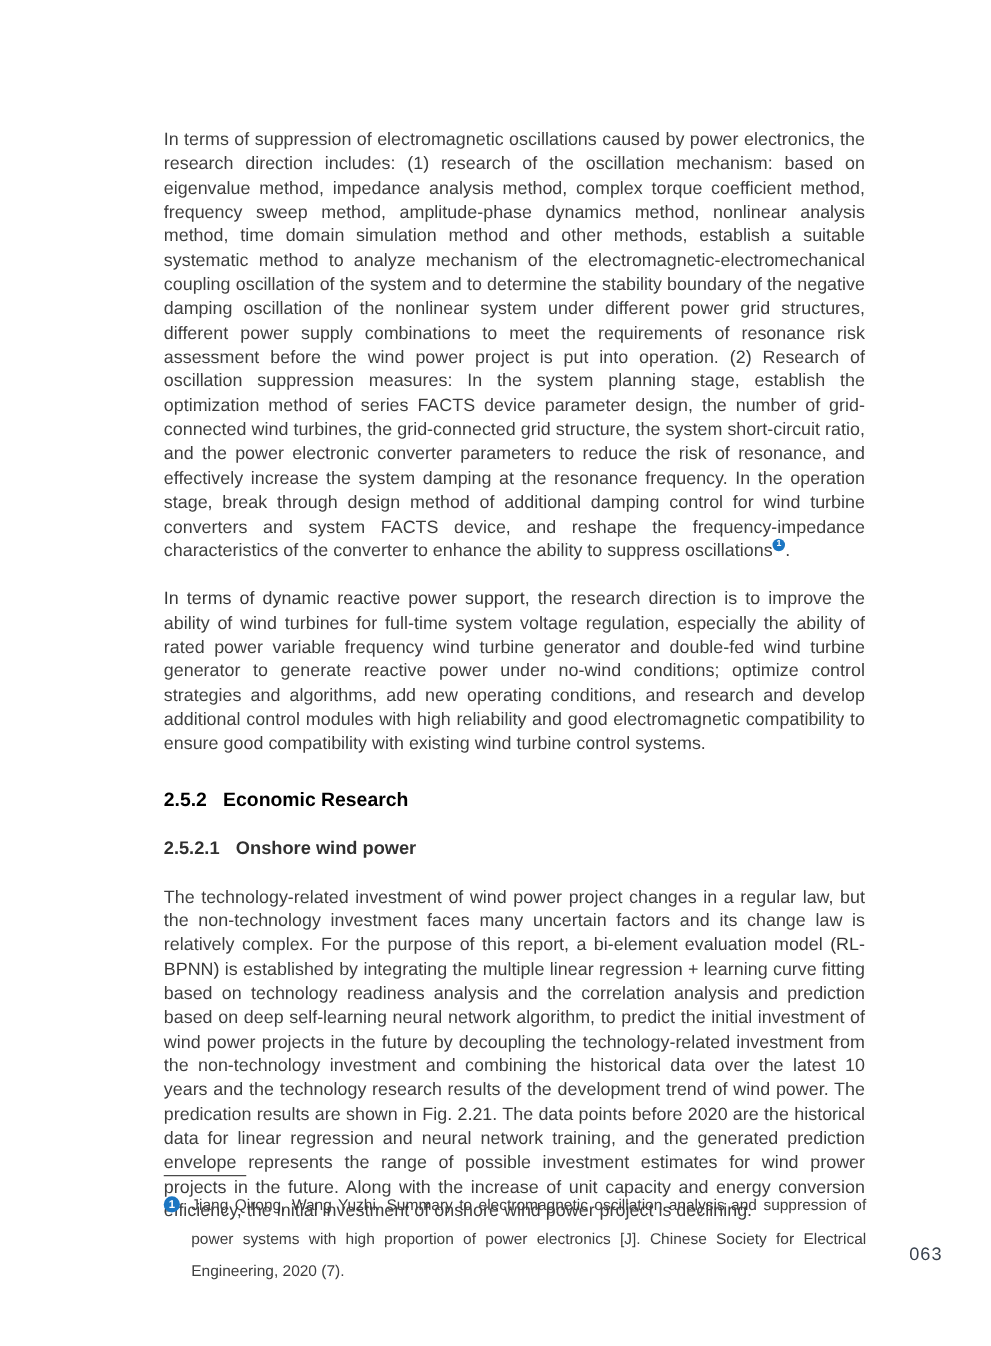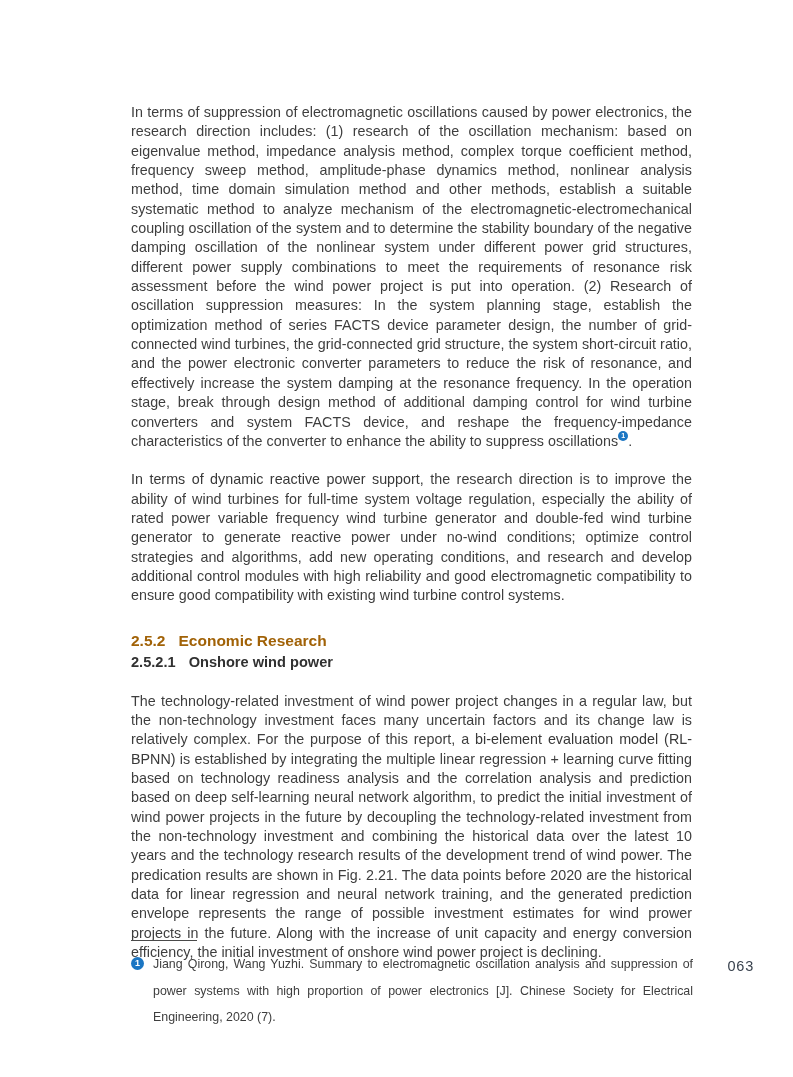--- a/index.html
+++ b/index.html
@@ -52,7 +52,7 @@
   .h-main {
     font-size: 15.5px;
     font-weight: bold;
-    color: #a16207;
+    color: #000000;
     margin-top: 26px;
     margin-bottom: 0;
   }

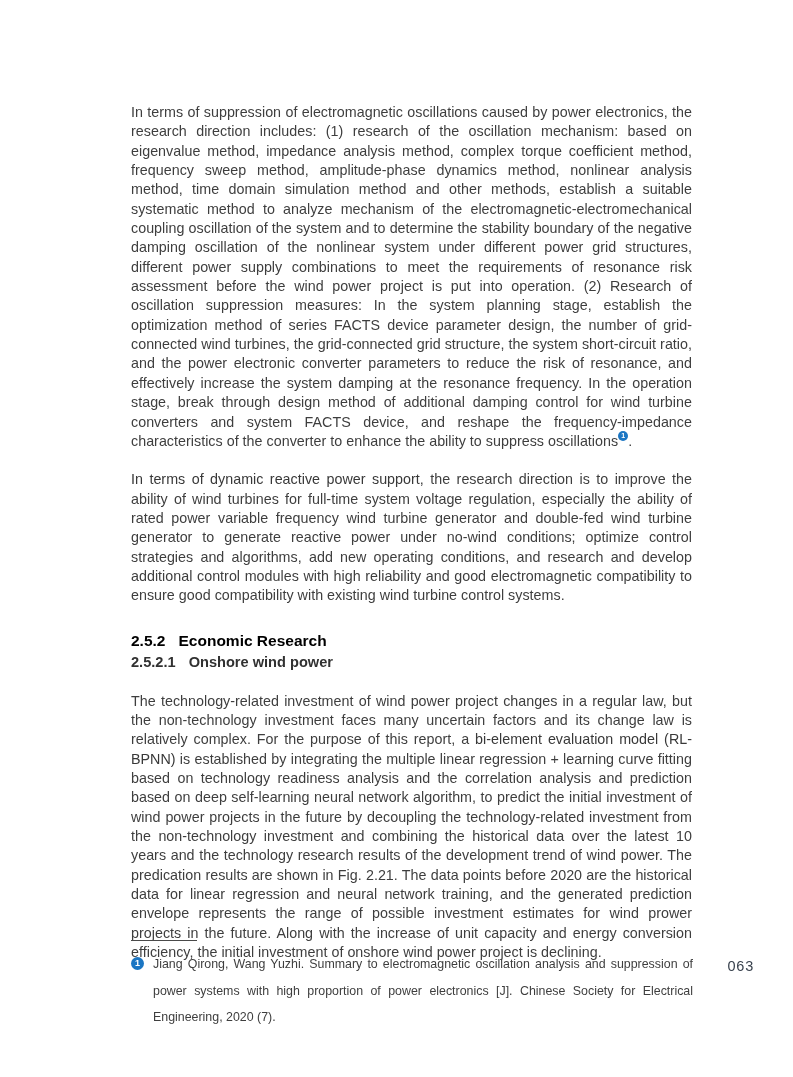--- a/index.html
+++ b/index.html
@@ -60,7 +60,7 @@
     font-size: 14.6px;
     font-weight: bold;
     color: #313131;
-    margin-top: 4px;
+    margin-top: 21px;
     margin-bottom: 22px;
   }
   .h-num { margin-right: 13px; }

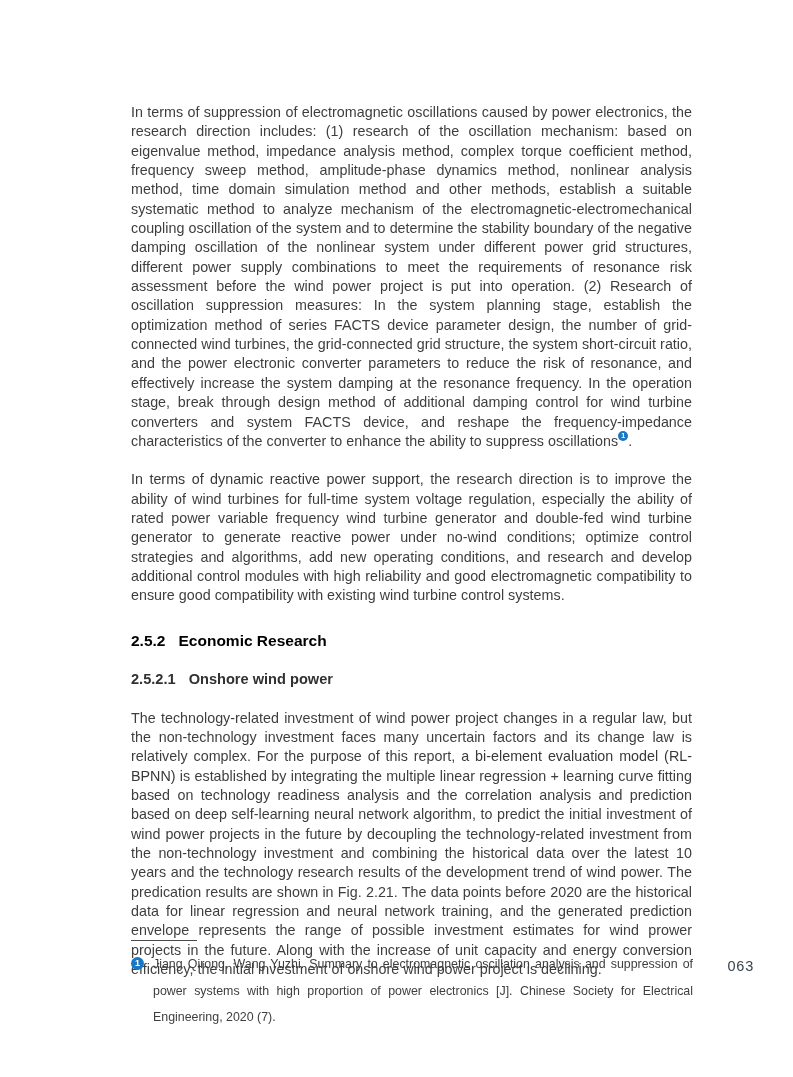--- a/index.html
+++ b/index.html
@@ -99,7 +99,7 @@
   .page-number {
     position: absolute;
     right: 39px;
-    top: 958px;
+    top: 996px;
     font-size: 14.5px;
     letter-spacing: 0.8px;
     color: #39424e;

